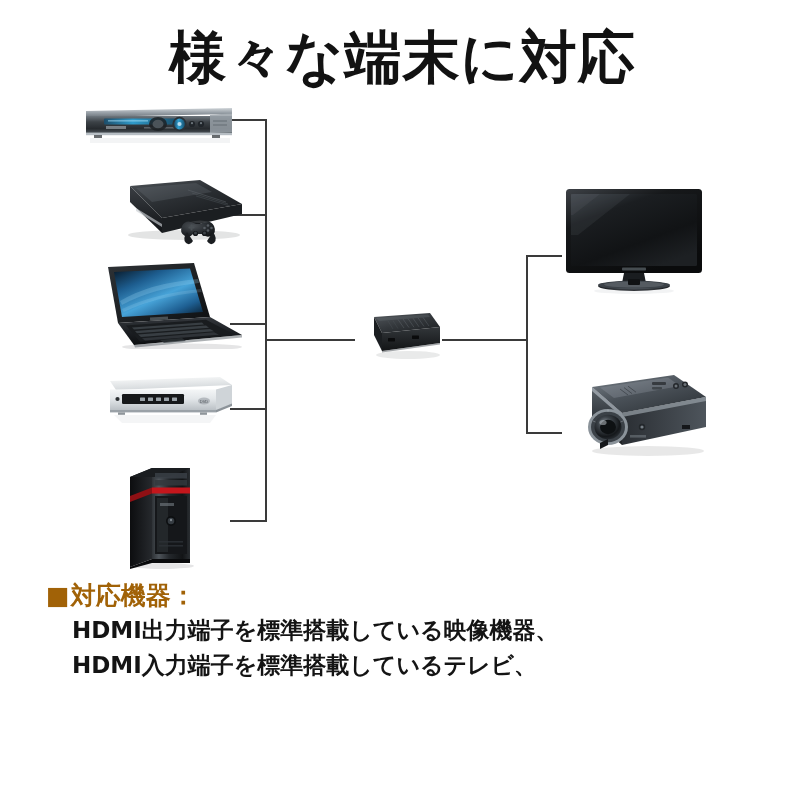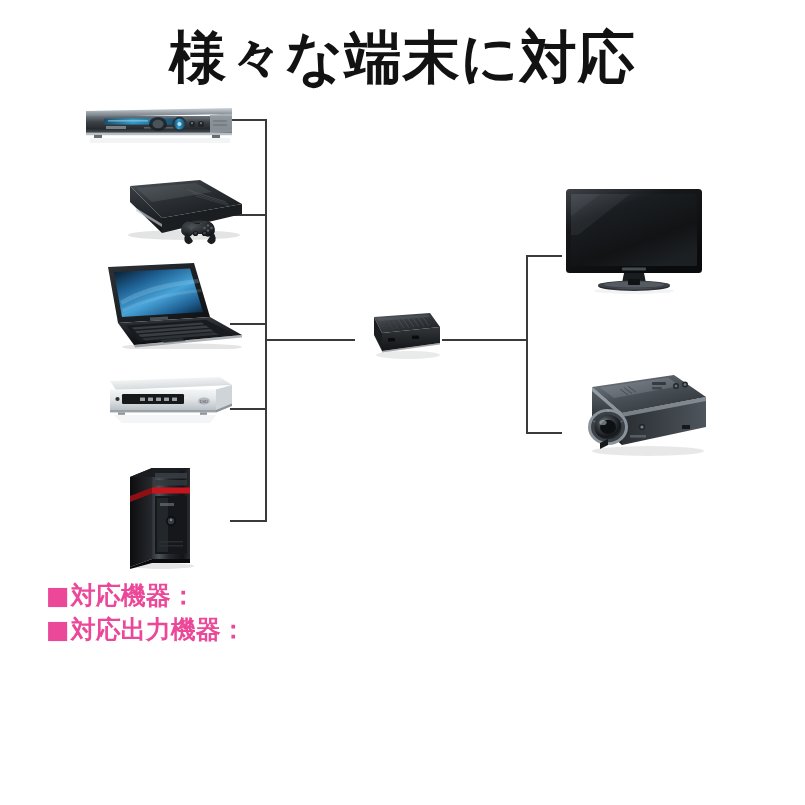--- a/index.html
+++ b/index.html
@@ -34,7 +34,7 @@
   
   .copy{position:absolute;left:46px;top:566px;width:700px;}
   .hd{
-    color:#ec4899;font-weight:bold;
+    color:#a16207;font-weight:bold;
     font-size:25px;line-height:34px;
     font-family:"DejaVu Sans","Liberation Sans",sans-serif;
     white-space:nowrap;

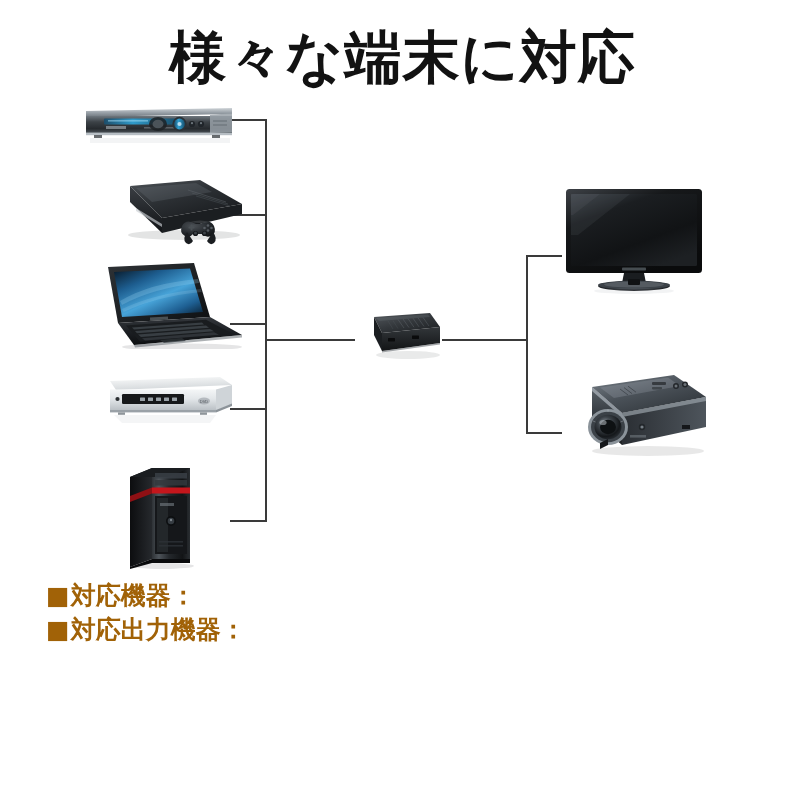--- a/index.html
+++ b/index.html
@@ -483,6 +483,7 @@
     <div class="hd">
       <span class="sq">■</span><span>対応機器：</span>
     </div>
+    <div class="bodyline">HDMI出力端子を標準搭載している映像機器、</div>
 
     <div class="hd">
       <span class="sq">■</span><span>対応出力機器：</span>

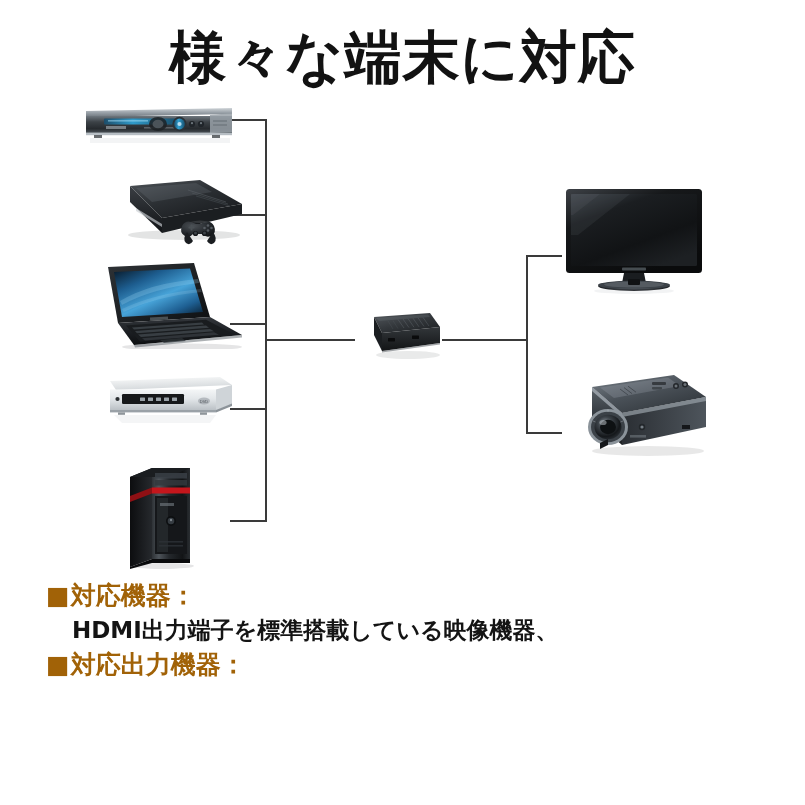--- a/index.html
+++ b/index.html
@@ -485,9 +485,6 @@
     </div>
     <div class="bodyline">HDMI出力端子を標準搭載している映像機器、</div>
 
-    <div class="hd">
-      <span class="sq">■</span><span>対応出力機器：</span>
-    </div>
 
   </div>
 

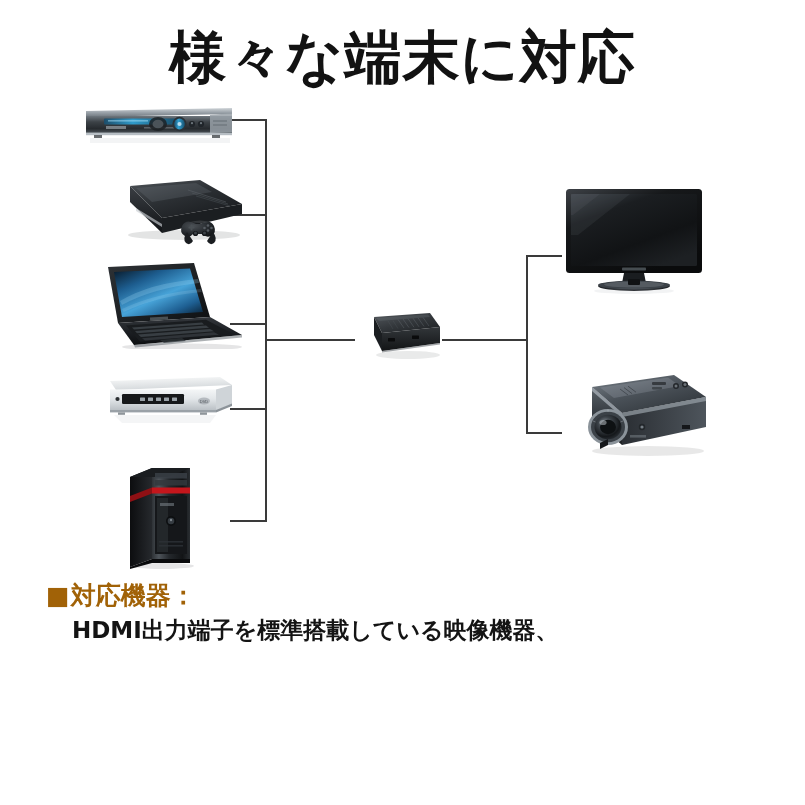--- a/index.html
+++ b/index.html
@@ -485,6 +485,7 @@
     </div>
     <div class="bodyline">HDMI出力端子を標準搭載している映像機器、</div>
 
+    <div class="bodyline">HDMI入力端子を標準搭載しているテレビ、</div>
 
   </div>
 

